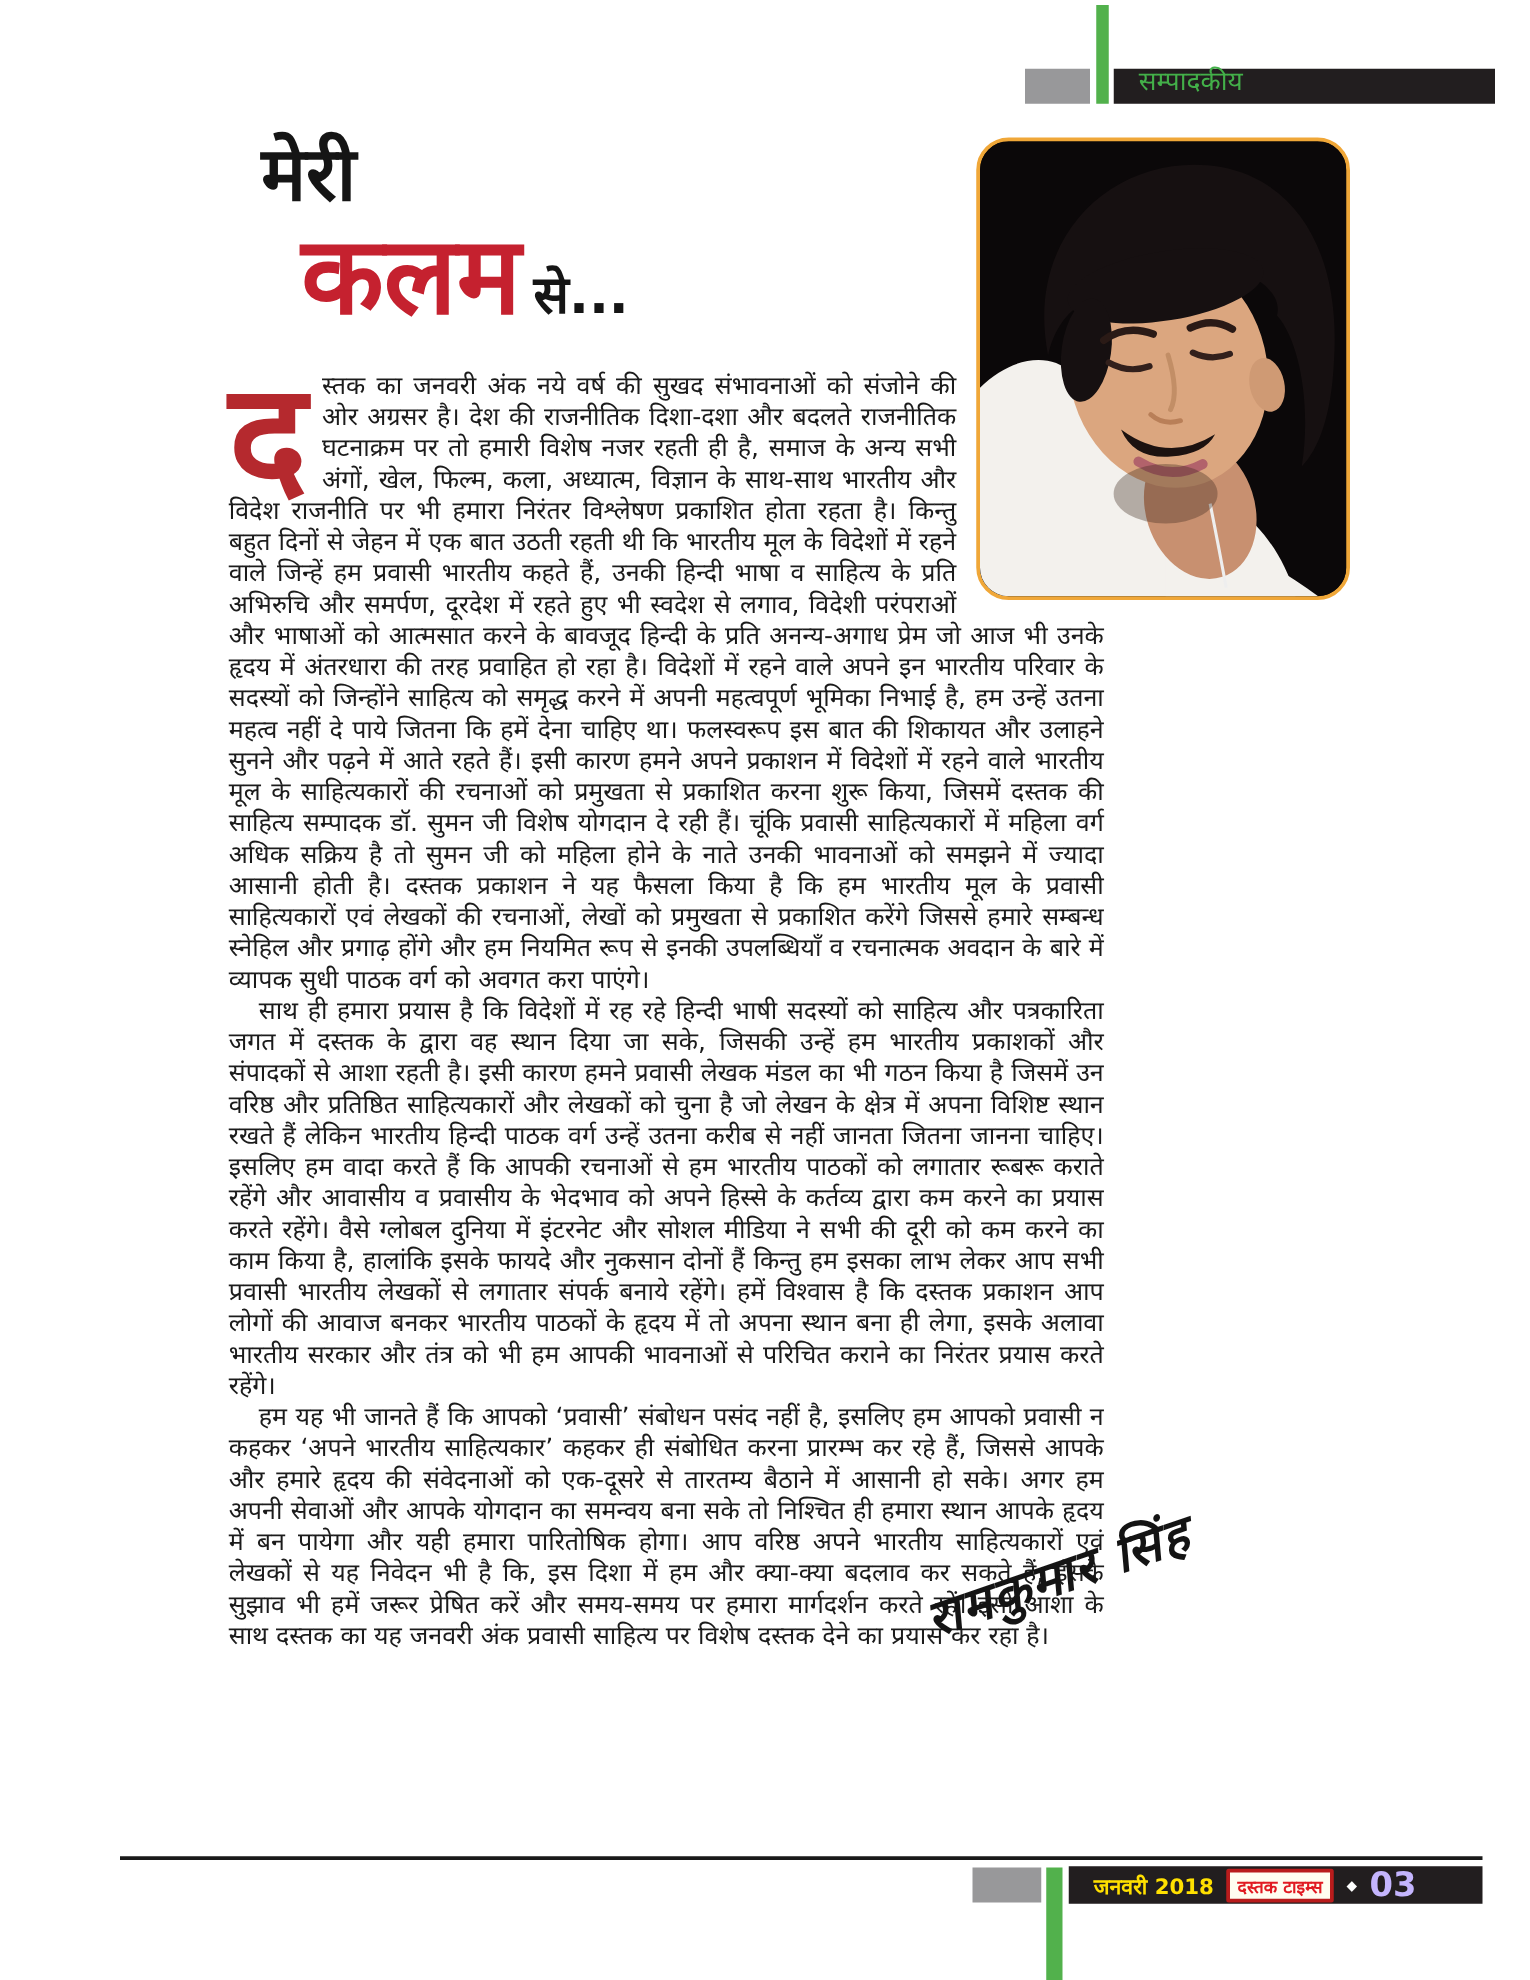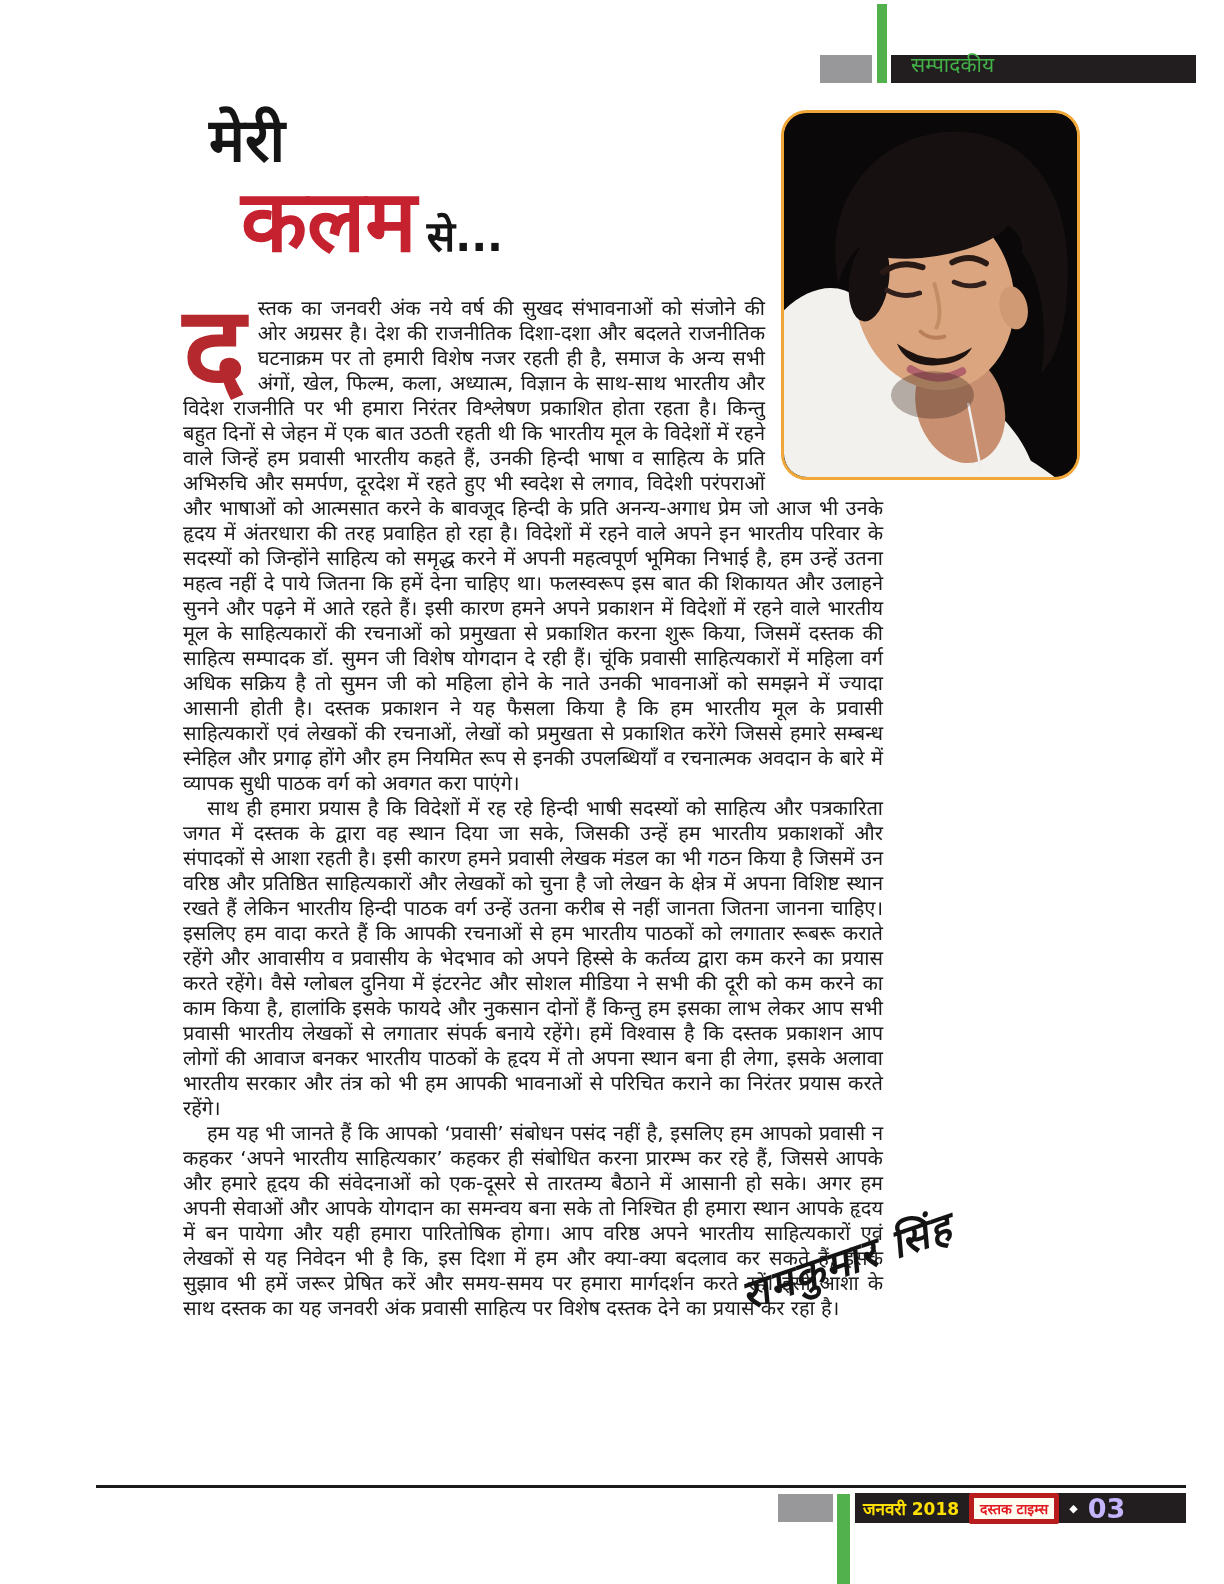--- a/index.html
+++ b/index.html
@@ -65,7 +65,7 @@
   .ftr-bar{
     position:absolute;left:855px;top:1493px;width:331px;height:30px;
     background:#221e1f;display:flex;align-items:center;gap:10px;
-    padding:0 8px;box-sizing:border-box;
+    padding:0 20px;box-sizing:border-box;
   }
   .ftr-date{color:#ffe000;font-size:17px;font-weight:bold;white-space:nowrap;}
   .ftr-logo{

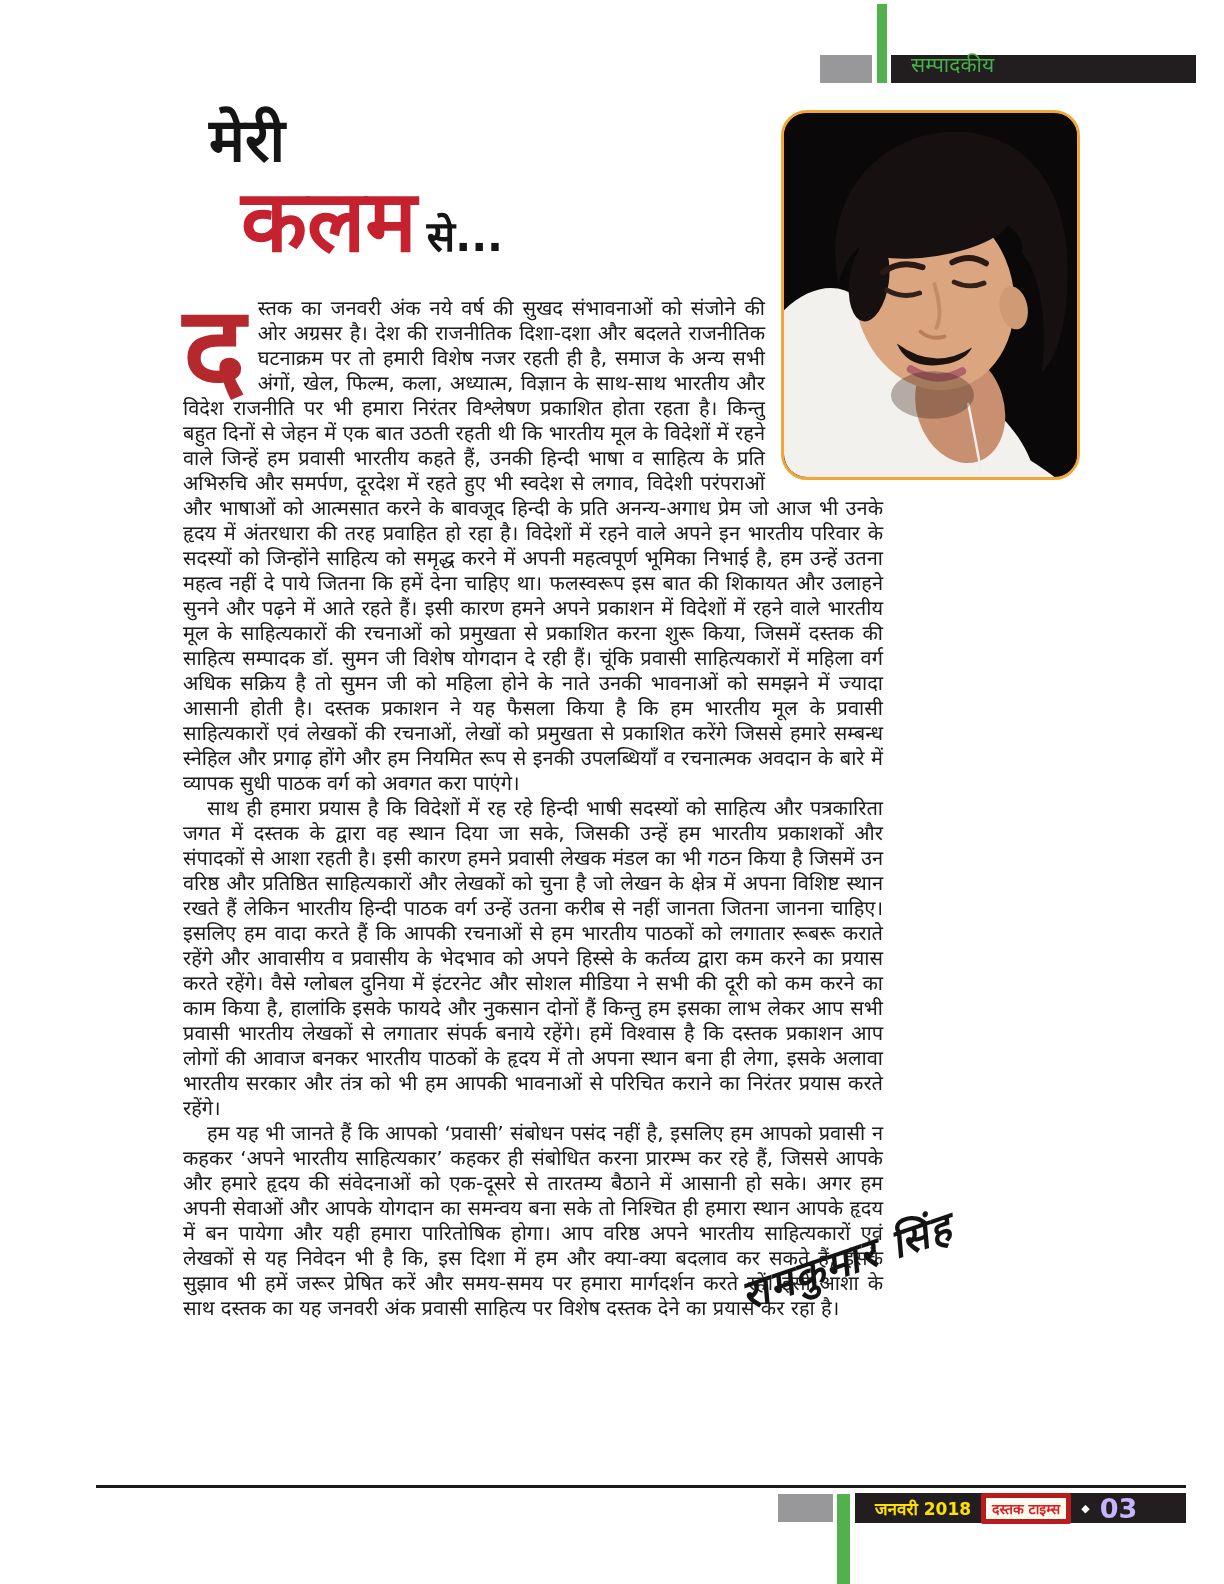--- a/index.html
+++ b/index.html
@@ -70,7 +70,7 @@
   .ftr-date{color:#ffe000;font-size:17px;font-weight:bold;white-space:nowrap;}
   .ftr-logo{
     background:#fffdf0;color:#e11b22;font-size:14px;font-weight:bold;
-    padding:1px 6px;border:5px solid #b91c1c;border-radius:2px;white-space:nowrap;
+    padding:1px 6px;border:3px solid #b91c1c;border-radius:2px;white-space:nowrap;
   }
   .ftr-diamond{color:#ffffff;font-size:11px;line-height:1;}
   .ftr-num{color:#c4b5fd;font-size:27px;font-weight:bold;line-height:1;}

